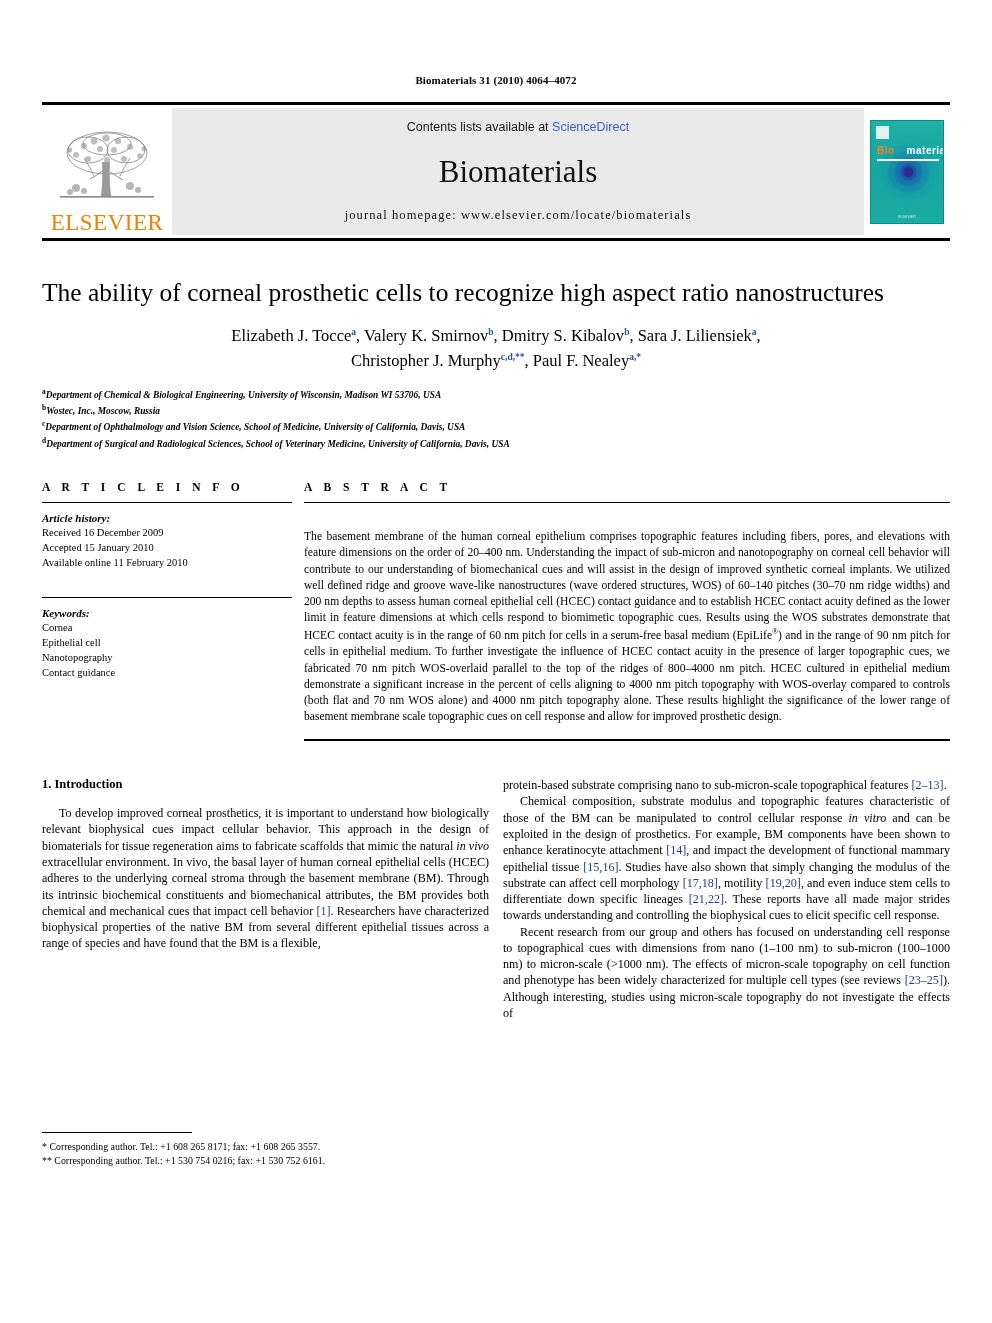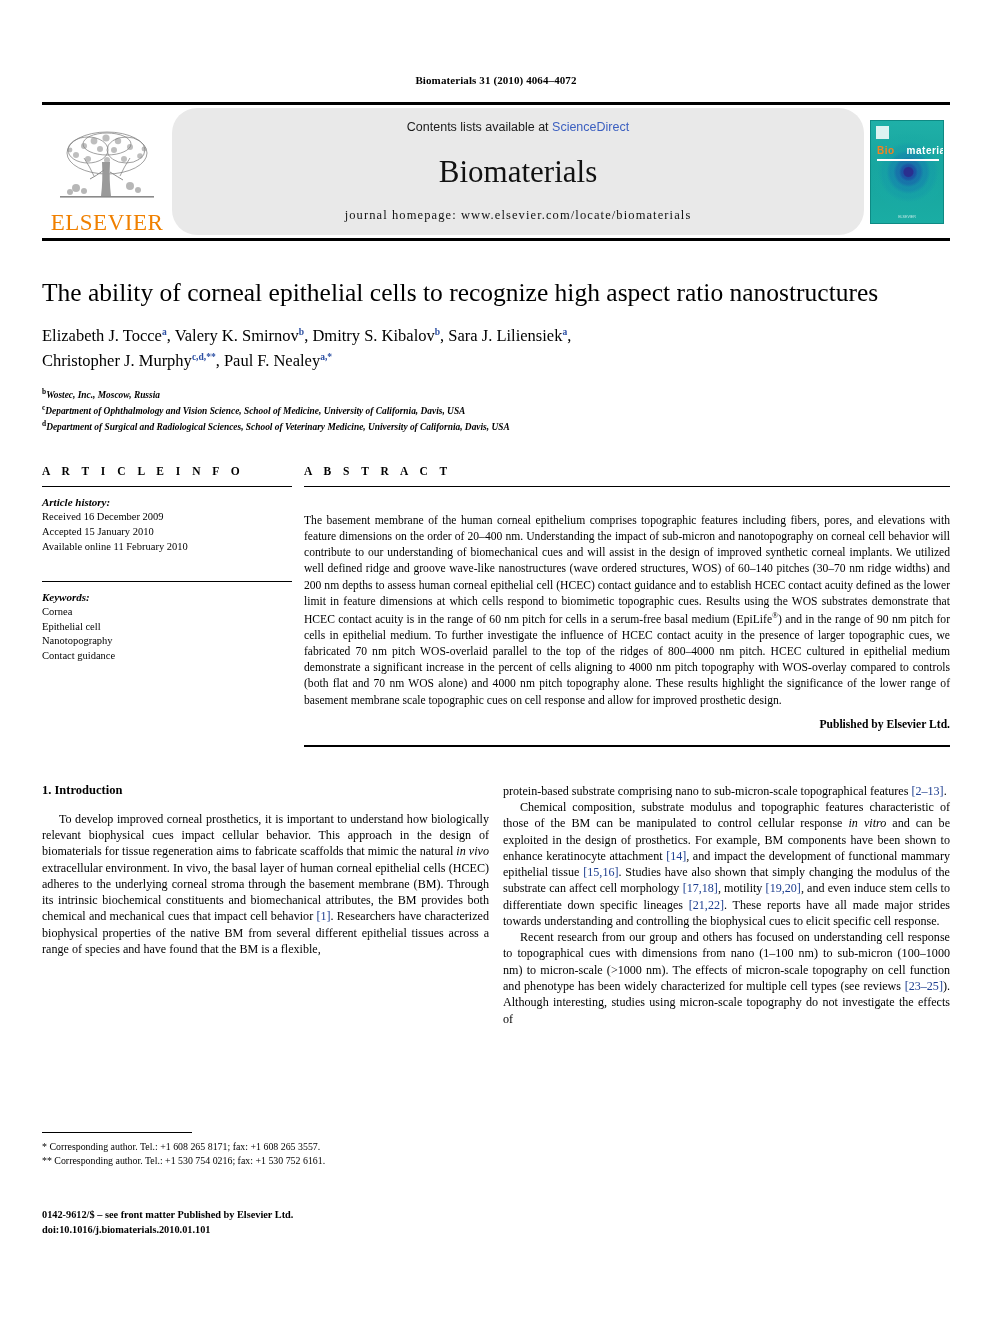--- a/index.html
+++ b/index.html
@@ -71,7 +71,6 @@
     padding: 12px 0 12px 0;
     box-sizing: border-box;
     margin: 3px 0;
-    border-radius: 25px;
   }
   .contents-line {
     font-family: "Liberation Sans", sans-serif;

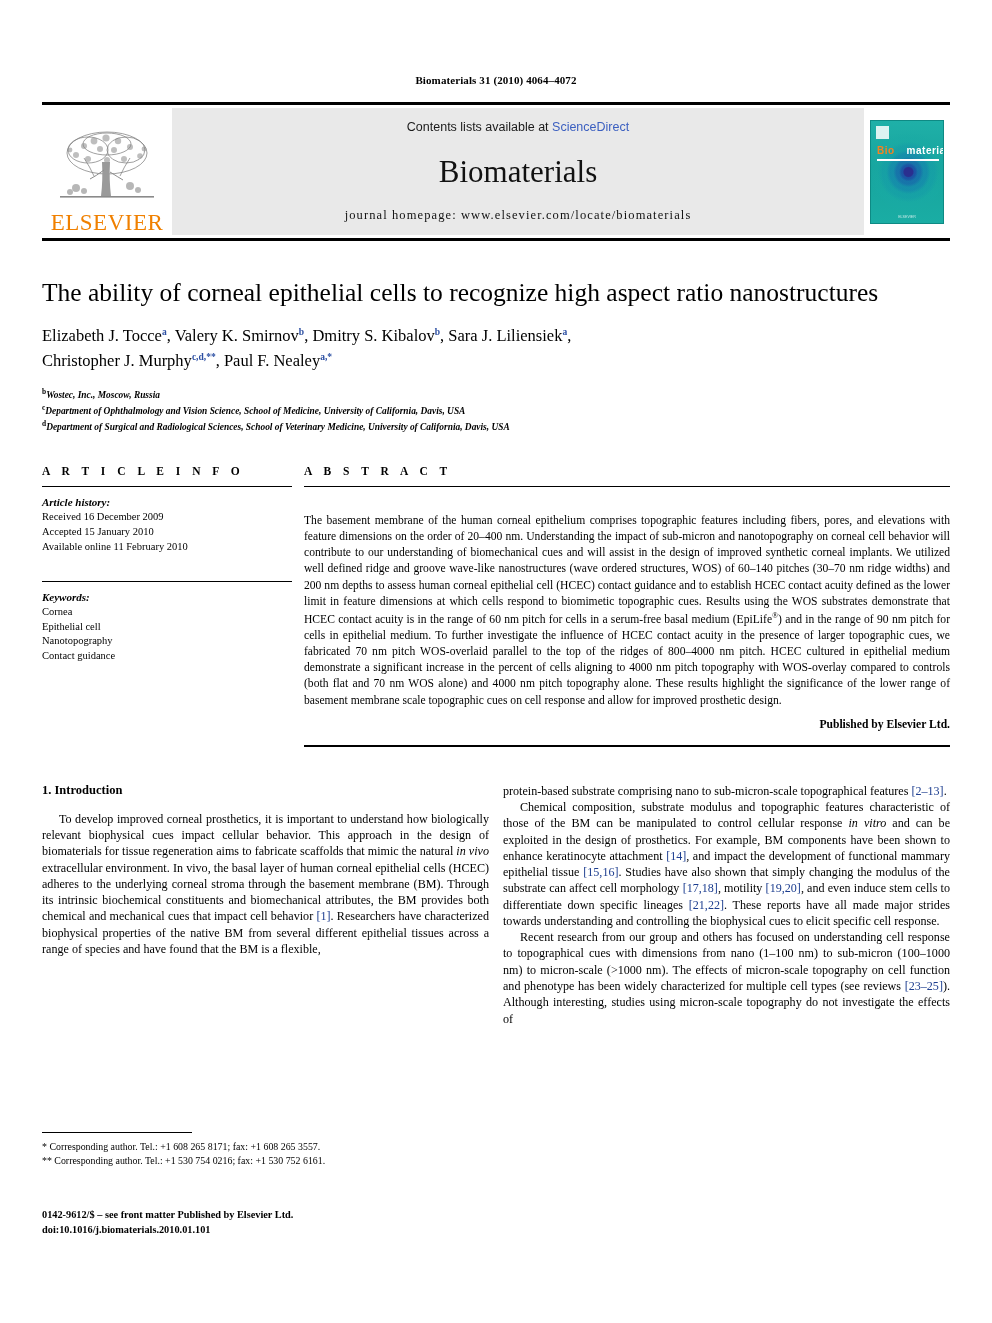--- a/index.html
+++ b/index.html
@@ -369,7 +369,7 @@
   </div>
 
   <div class="title-block">
-    <h1 class="paper-title">The ability of corneal epithelial cells to recognize high aspect ratio nanostructures</h1>
+    <h1 class="paper-title">The ability of corneal prosthetic cells to recognize high aspect ratio nanostructures</h1>
 
     <p class="authors">
       <span>Elizabeth J. Tocce</span><sup class="aff">a</sup>,

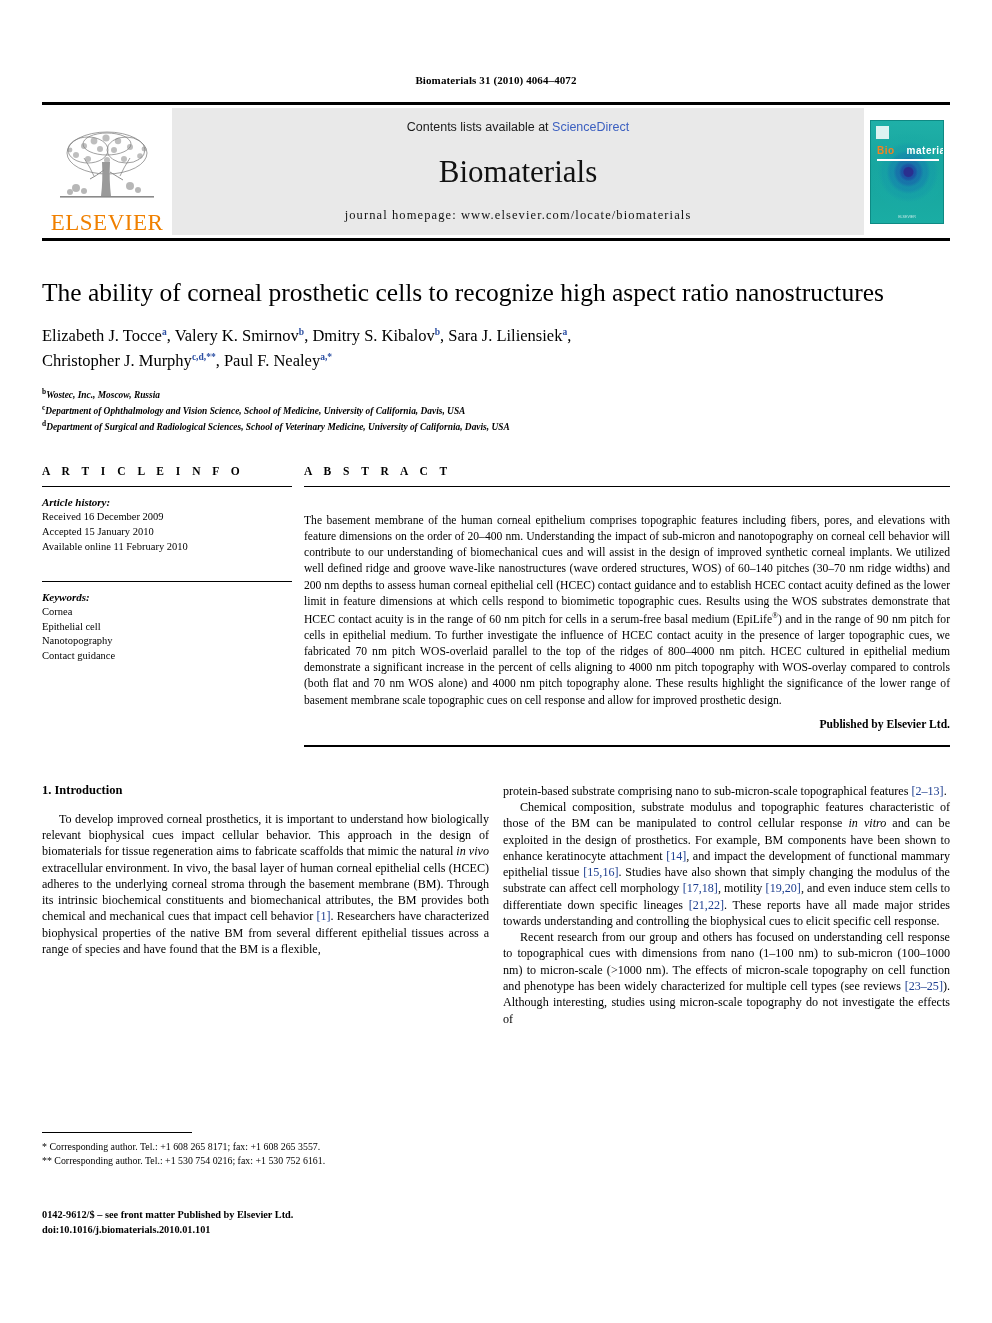--- a/index.html
+++ b/index.html
@@ -166,6 +166,7 @@
     font-size: 16.5px;
     line-height: 1.5;
     margin: 0;
+    text-align: center;
   }
   sup.aff {
     font-size: 9.5px;

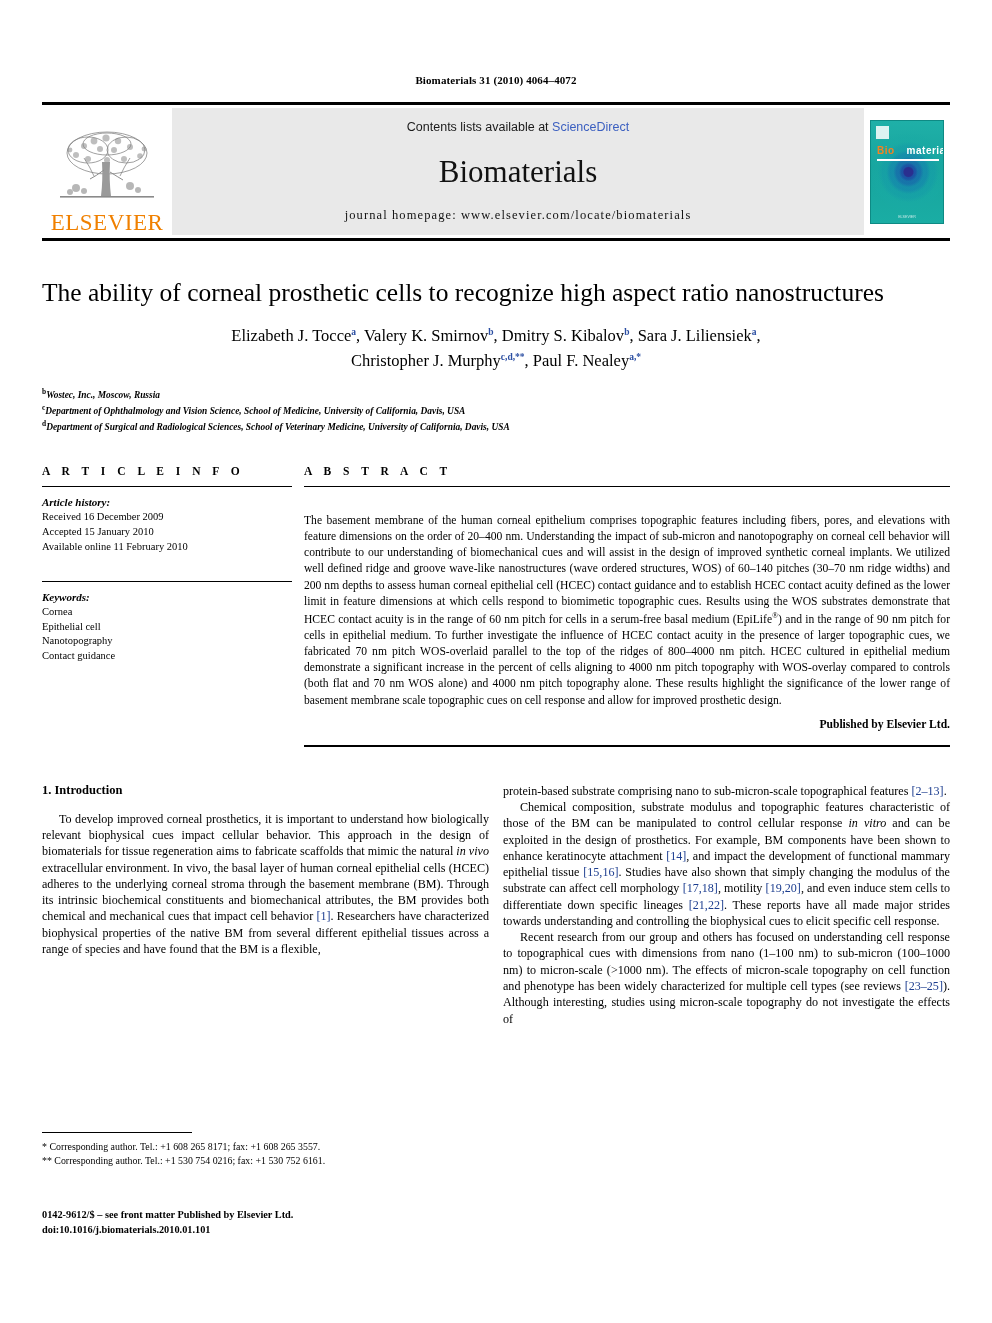--- a/index.html
+++ b/index.html
@@ -382,6 +382,7 @@
     </p>
 
     <div class="affiliations">
+      <div><sup>a</sup><span>Department of Chemical &amp; Biological Engineering, University of Wisconsin, Madison WI 53706, USA</span></div>
       <div><sup>b</sup><span>Wostec, Inc., Moscow, Russia</span></div>
       <div><sup>c</sup><span>Department of Ophthalmology and Vision Science, School of Medicine, University of California, Davis, USA</span></div>
       <div><sup>d</sup><span>Department of Surgical and Radiological Sciences, School of Veterinary Medicine, University of California, Davis, USA</span></div>

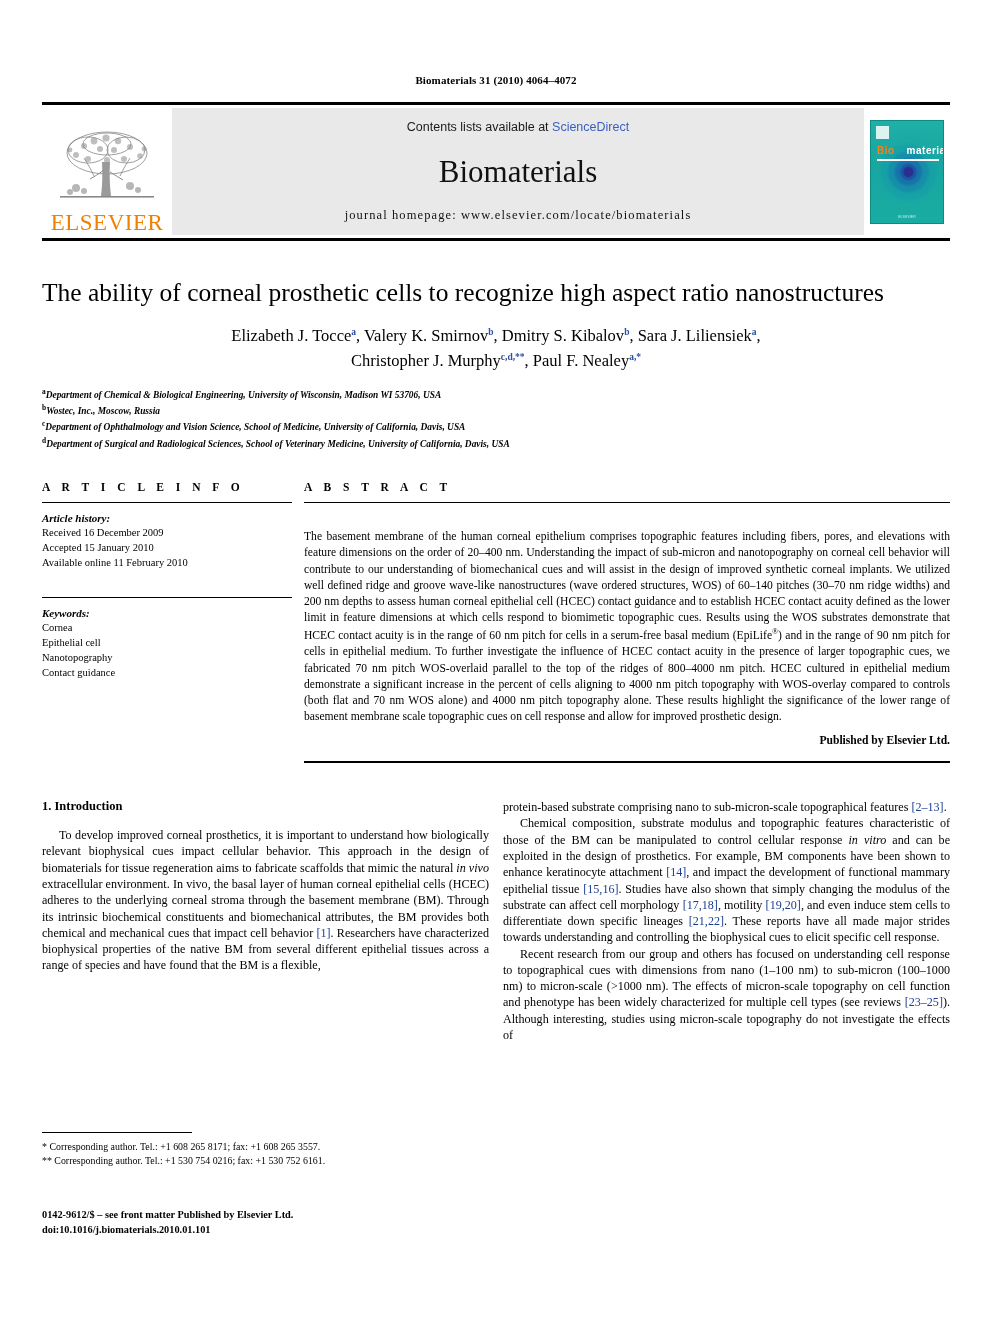--- a/index.html
+++ b/index.html
@@ -413,7 +413,6 @@
       <div class="sect-head">A B S T R A C T</div>
       <hr class="hr-thin">
       <div class="abstract-body">The basement membrane of the human corneal epithelium comprises topographic features including fibers, pores, and elevations with feature dimensions on the order of 20–400 nm. Understanding the impact of sub-micron and nanotopography on corneal cell behavior will contribute to our understanding of biomechanical cues and will assist in the design of improved synthetic corneal implants. We utilized well defined ridge and groove wave-like nanostructures (wave ordered structures, WOS) of 60–140 pitches (30–70 nm ridge widths) and 200 nm depths to assess human corneal epithelial cell (HCEC) contact guidance and to establish HCEC contact acuity defined as the lower limit in feature dimensions at which cells respond to biomimetic topographic cues. Results using the WOS substrates demonstrate that HCEC contact acuity is in the range of 60 nm pitch for cells in a serum-free basal medium (EpiLife<sup style="font-size:8px">®</sup>) and in the range of 90 nm pitch for cells in epithelial medium. To further investigate the influence of HCEC contact acuity in the presence of larger topographic cues, we fabricated 70 nm pitch WOS-overlaid parallel to the top of the ridges of 800–4000 nm pitch. HCEC cultured in epithelial medium demonstrate a significant increase in the percent of cells aligning to 4000 nm pitch topography with WOS-overlay compared to controls (both flat and 70 nm WOS alone) and 4000 nm pitch topography alone. These results highlight the significance of the lower range of basement membrane scale topographic cues on cell response and allow for improved prosthetic design.</div>
-      <div class="published-by">Published by Elsevier Ltd.</div>
       <hr class="hr-thick">
     </div>
   </div>

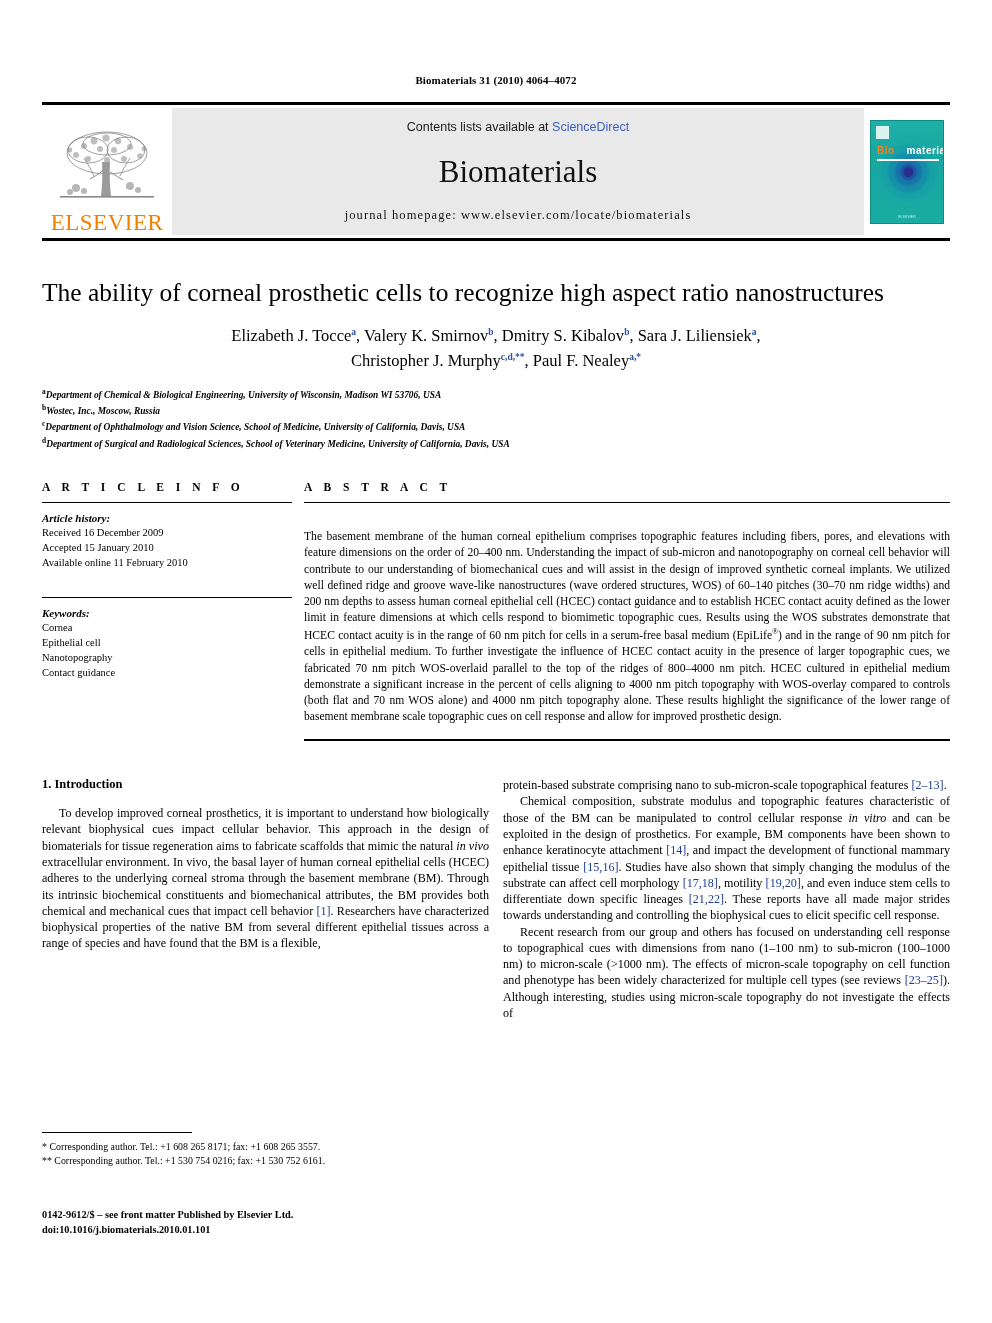--- a/index.html
+++ b/index.html
@@ -437,10 +437,6 @@
     <p class="fn-line">** Corresponding author. Tel.: +1 530 754 0216; fax: +1 530 752 6161.</p>
   </div>
 
-  <div class="issn-block">
-    <div>0142-9612/$ – see front matter Published by Elsevier Ltd.</div>
-    <div>doi:10.1016/j.biomaterials.2010.01.101</div>
-  </div>
 
 </div>
 

